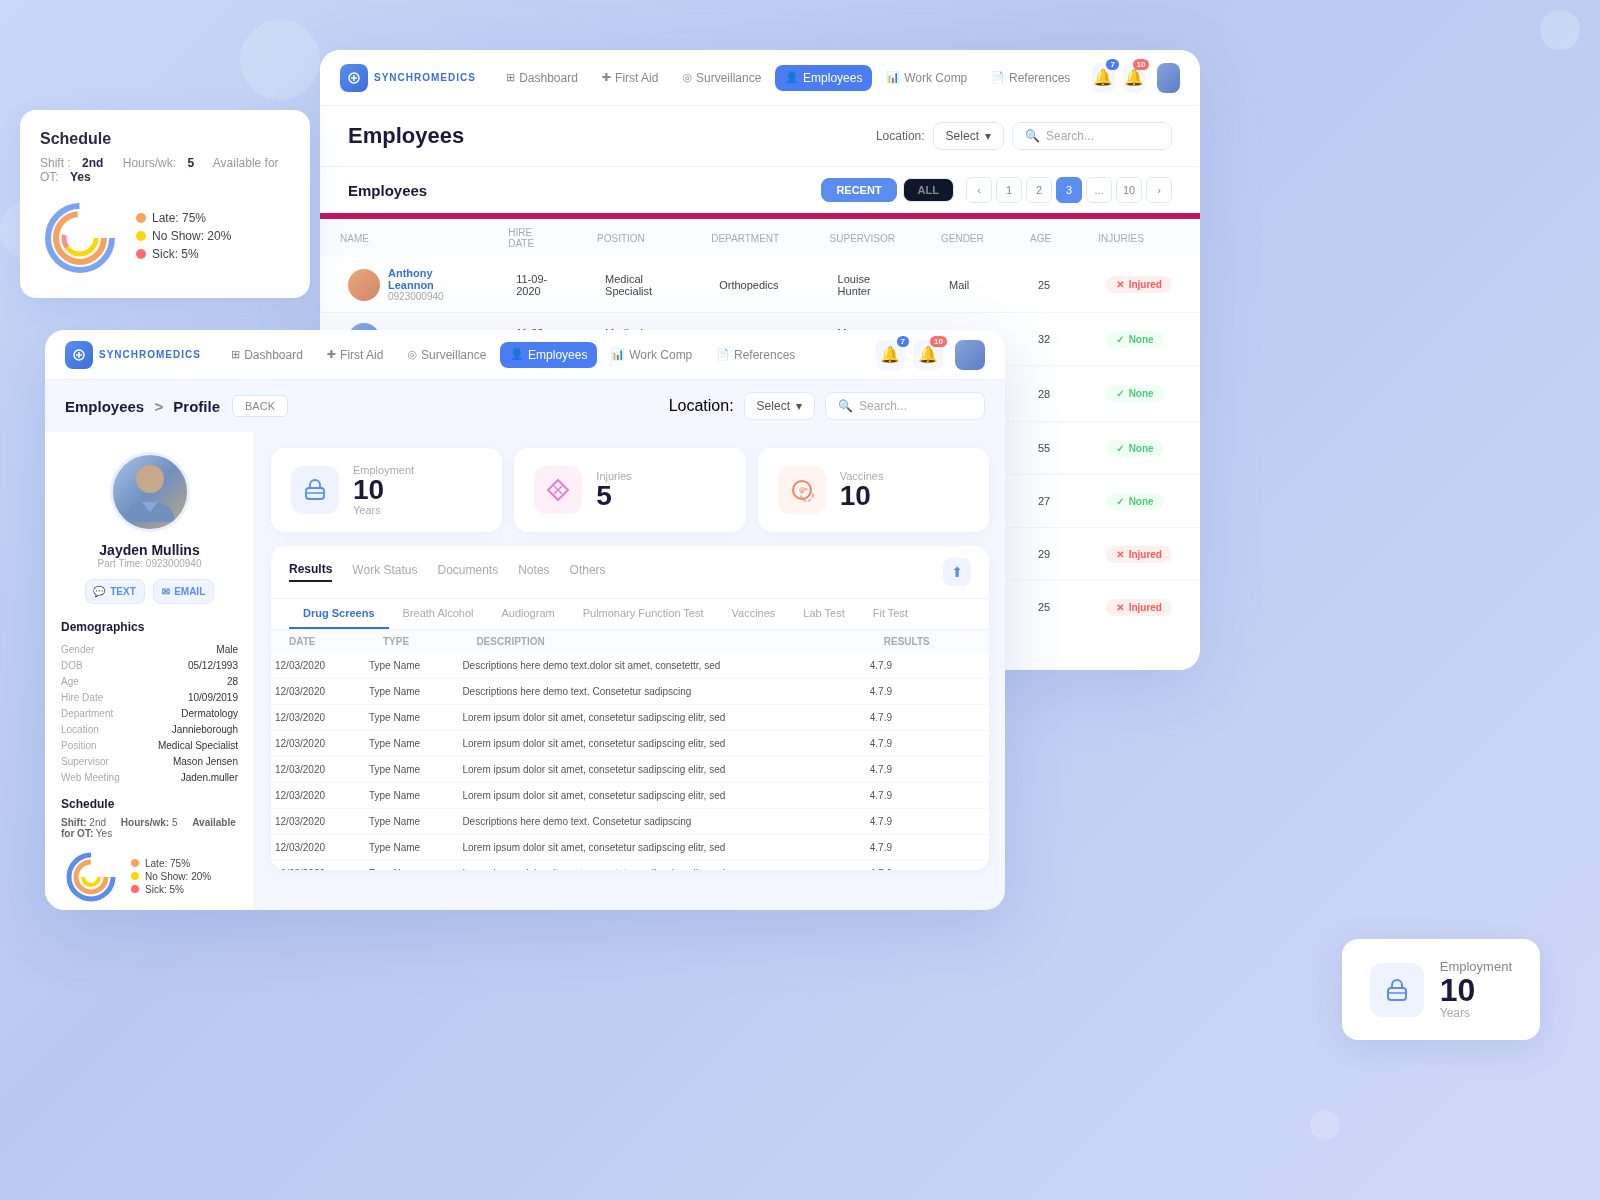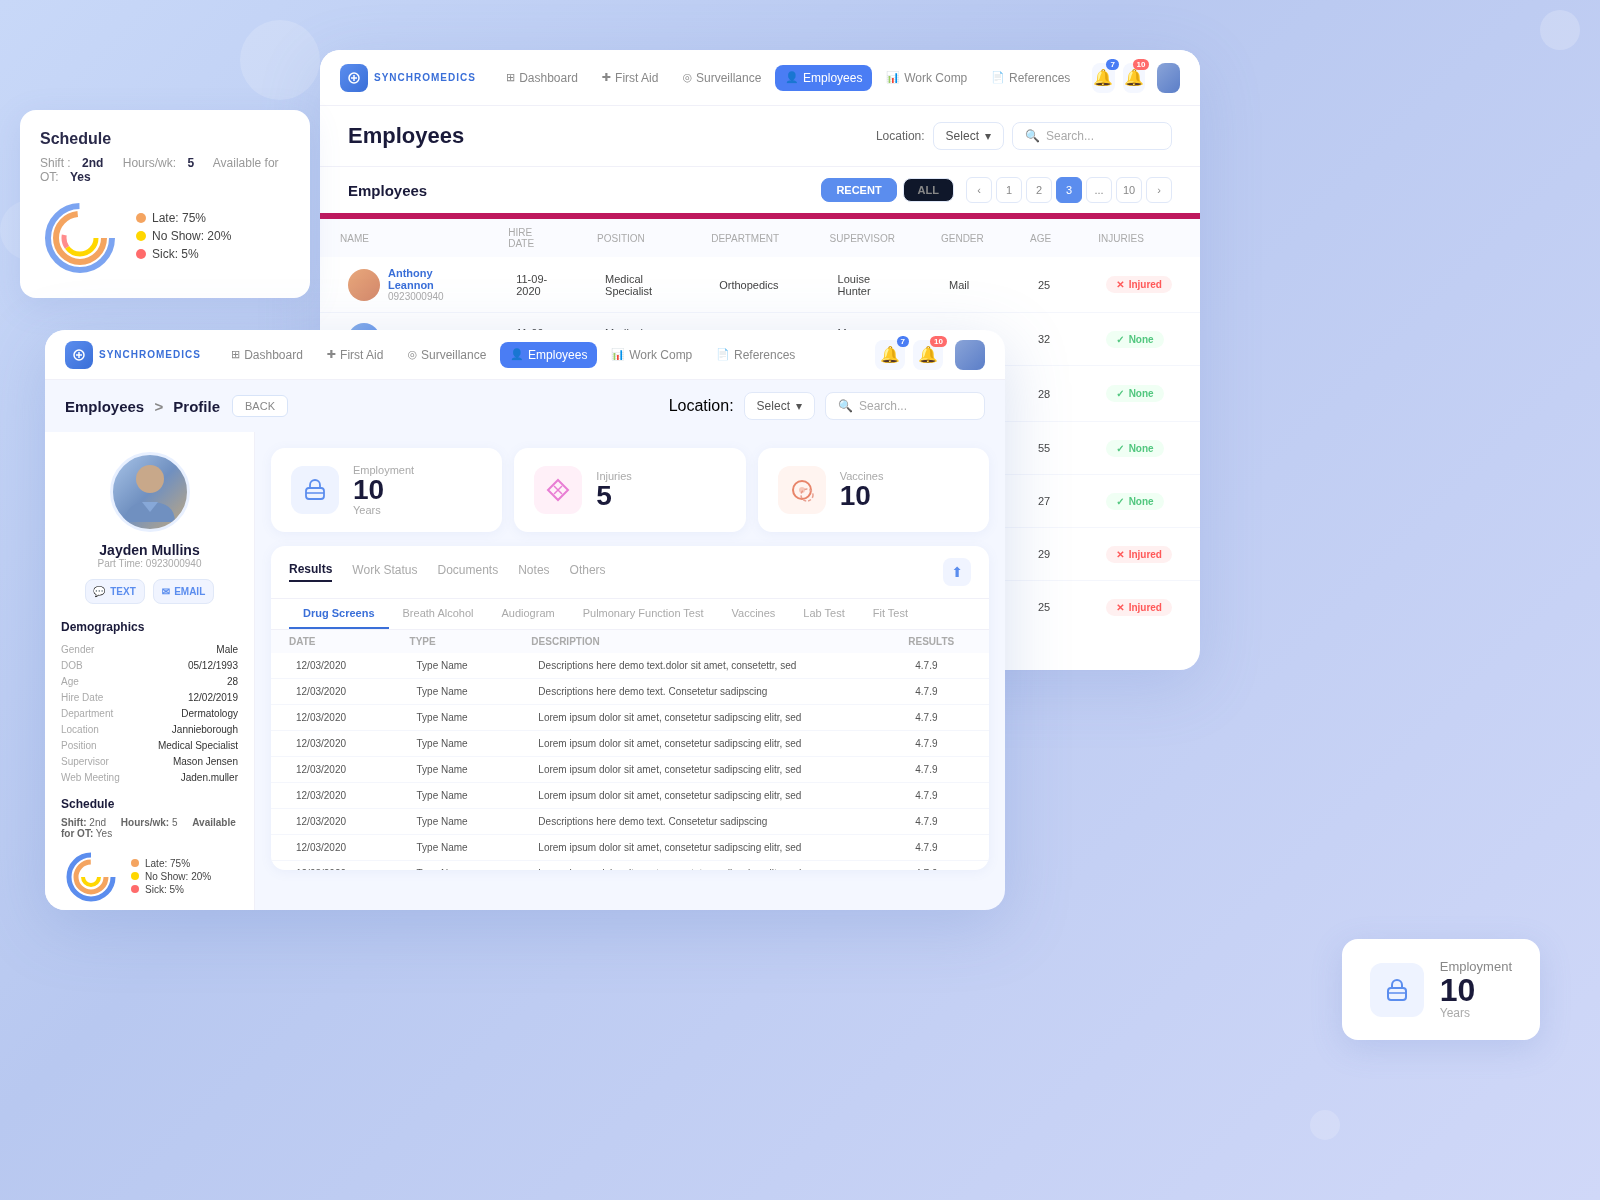--- a/index.html
+++ b/index.html
@@ -489,7 +489,7 @@
     .results-table td {
       font-size: 10px;
       color: #555;
-      padding: 7px 25px;
+      padding: 7px 4px;
       border-bottom: 1px solid #f4f6fc;
     }
 

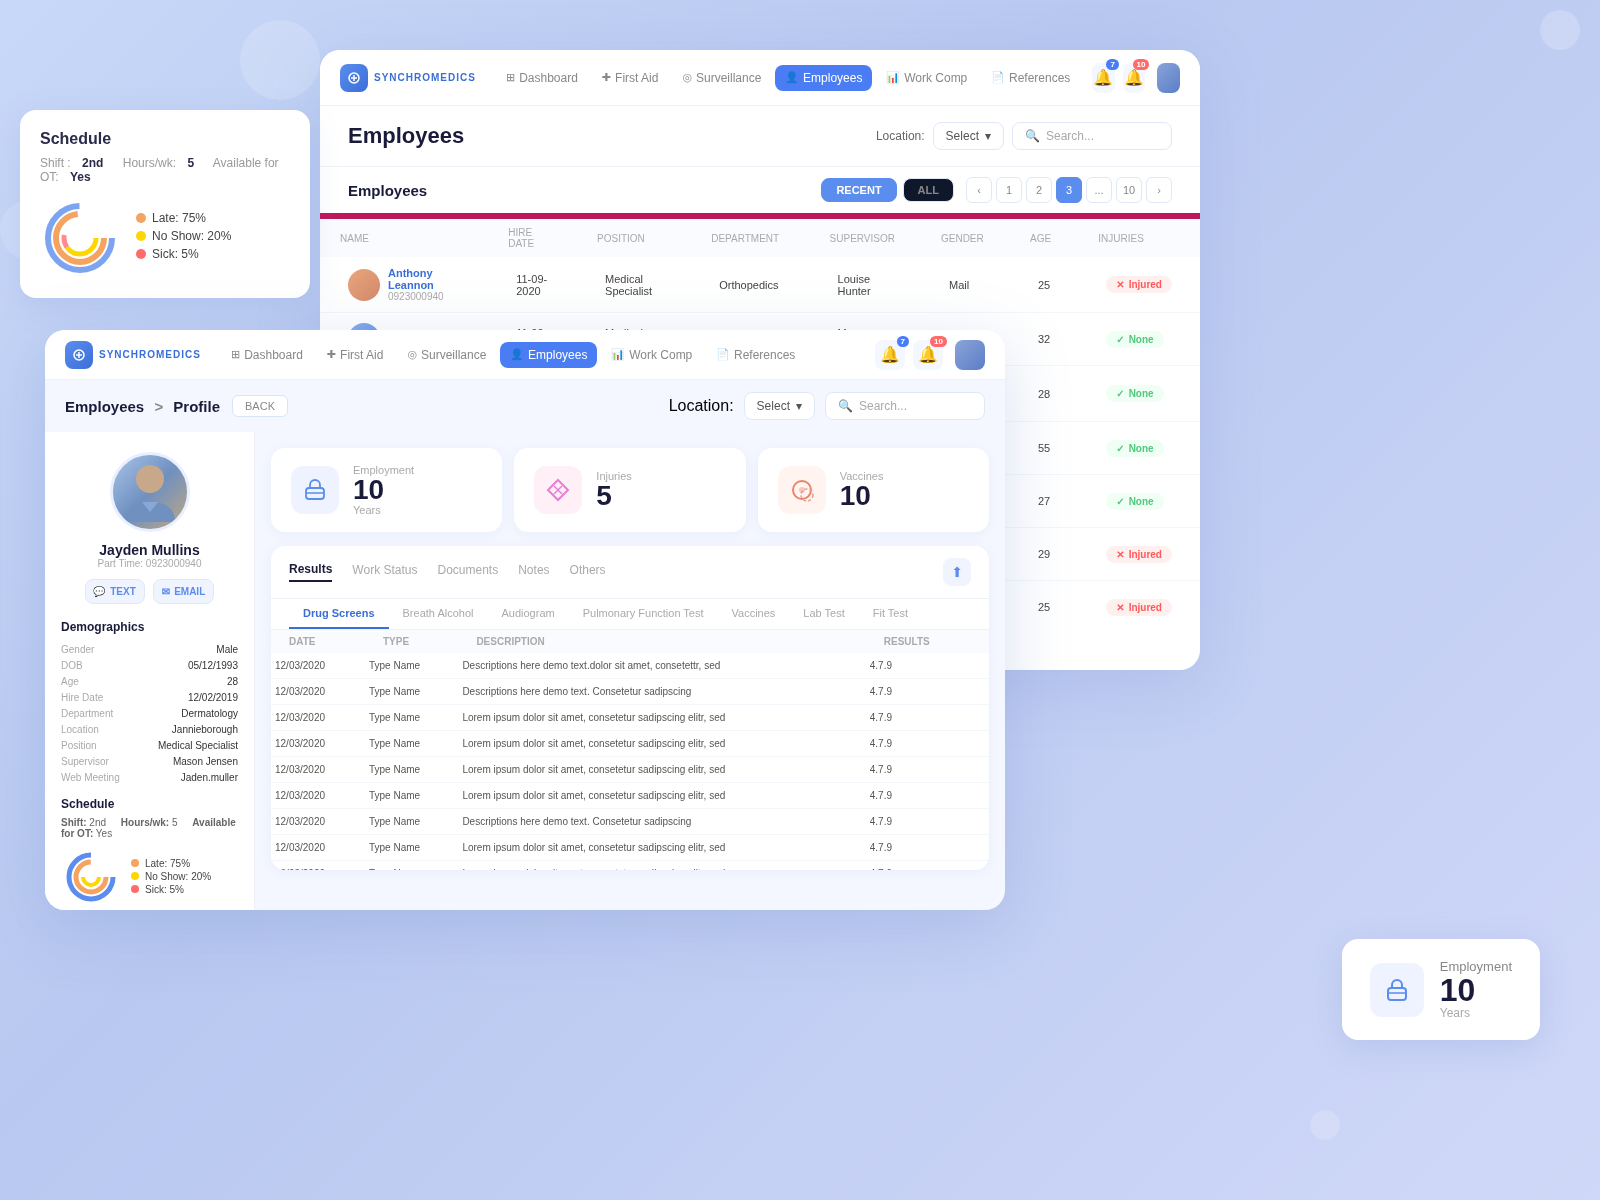--- a/index.html
+++ b/index.html
@@ -924,7 +924,7 @@
   </div>
             <div class="demo-row">
     <span class="demo-label">Hire Date</span>
-    <span class="demo-value">12/02/2019</span>
+    <span class="demo-value">10/09/2019</span>
   </div>
             <div class="demo-row">
     <span class="demo-label">Department</span>

